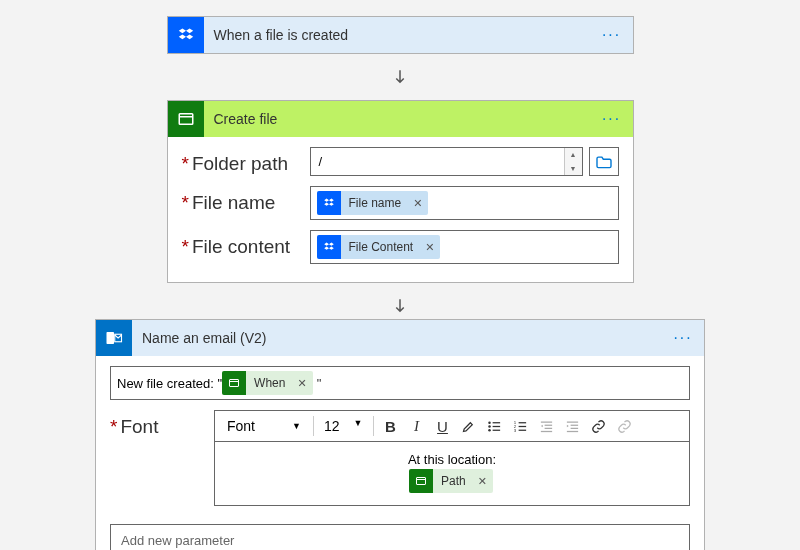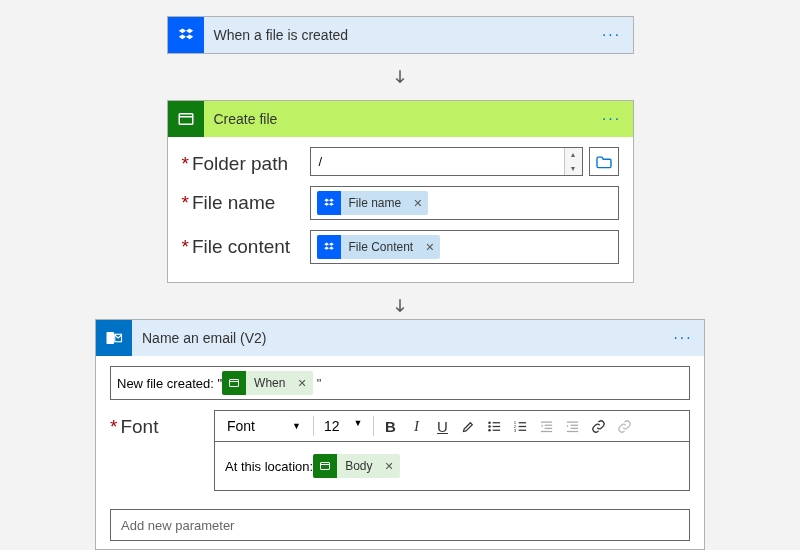--- a/index.html
+++ b/index.html
@@ -51,7 +51,7 @@
 .tb-btn.b { font-weight: bold; }
 .tb-btn.i { font-style: italic; font-family: Georgia, serif; }
 .tb-btn.u { text-decoration: underline; }
-.body-content { border: 1px solid #666; border-top: none; padding: 10px; min-height: 44px; display: flex; align-items: center; flex-wrap: wrap; font-size: 13px; }
+.body-content { border: 1px solid #666; border-top: none; padding: 10px; min-height: 44px; display: flex; align-items: center; flex-wrap: wrap; font-size: 13px; flex-direction: column; }
 .editor-wrap { margin-top: 0; }
 .add-param { margin: 0 14px 8px 14px; border: 1px solid #666; height: 32px; display: flex; align-items: center; padding: 0 10px; font-size: 13px; color: #666; justify-content: space-between; }
 .quote { color: #333; margin: 0 2px; }

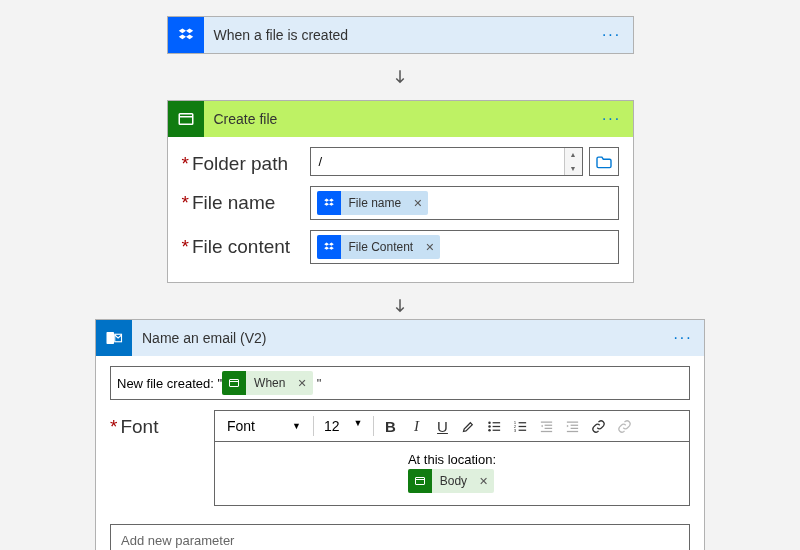--- a/index.html
+++ b/index.html
@@ -255,7 +255,7 @@
                     <path d="M3 9h18"></path>
                   </svg>
                 </span>
-              <span class="token-text">Body</span>
+              <span class="token-text">Path</span>
               <span class="token-x">✕</span>
             </span>
           </div>

